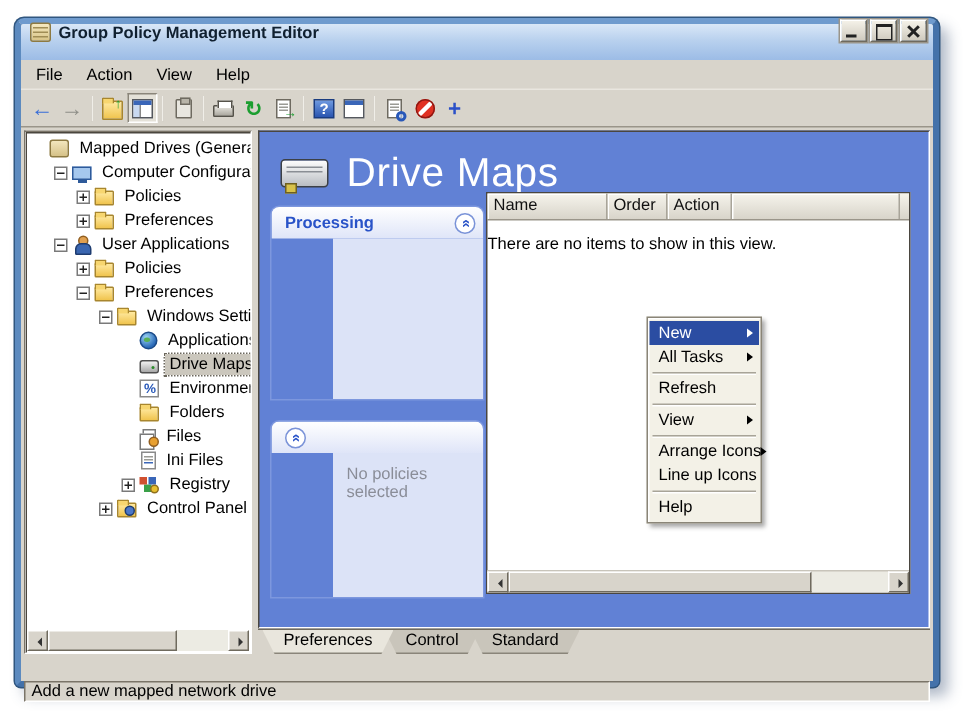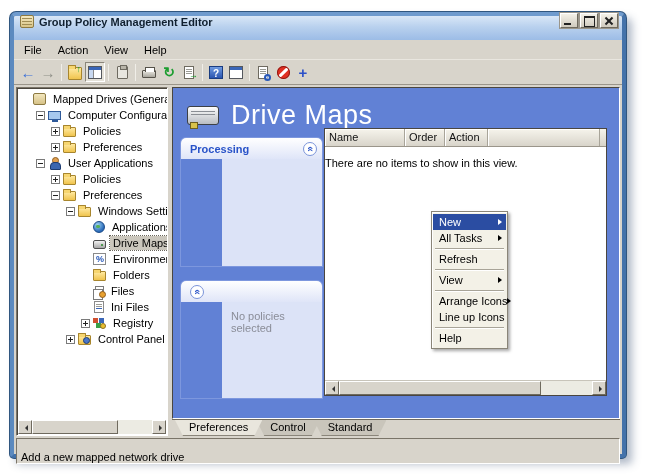--- a/index.html
+++ b/index.html
@@ -153,7 +153,7 @@
 
   
   .statusbar{ height:18px; flex:none; background:#d8d4cb; padding:2px 2px; }
-  .status-field{ height:14px; border:1px solid; border-color:#7a7468 #fff #fff #7a7468; font-size:11px; color:#000; padding:12px 4px; line-height:13px; background:#d8d4cb; }
+  .status-field{ height:14px; border:1px solid; border-color:#7a7468 #fff #fff #7a7468; font-size:11px; color:#000; padding:0 4px; line-height:13px; background:#d8d4cb;margin-top:16px; }
 
   
   .ctxmenu{ position:absolute; left:431px; top:211px; width:77px; background:#f3f1e7;

